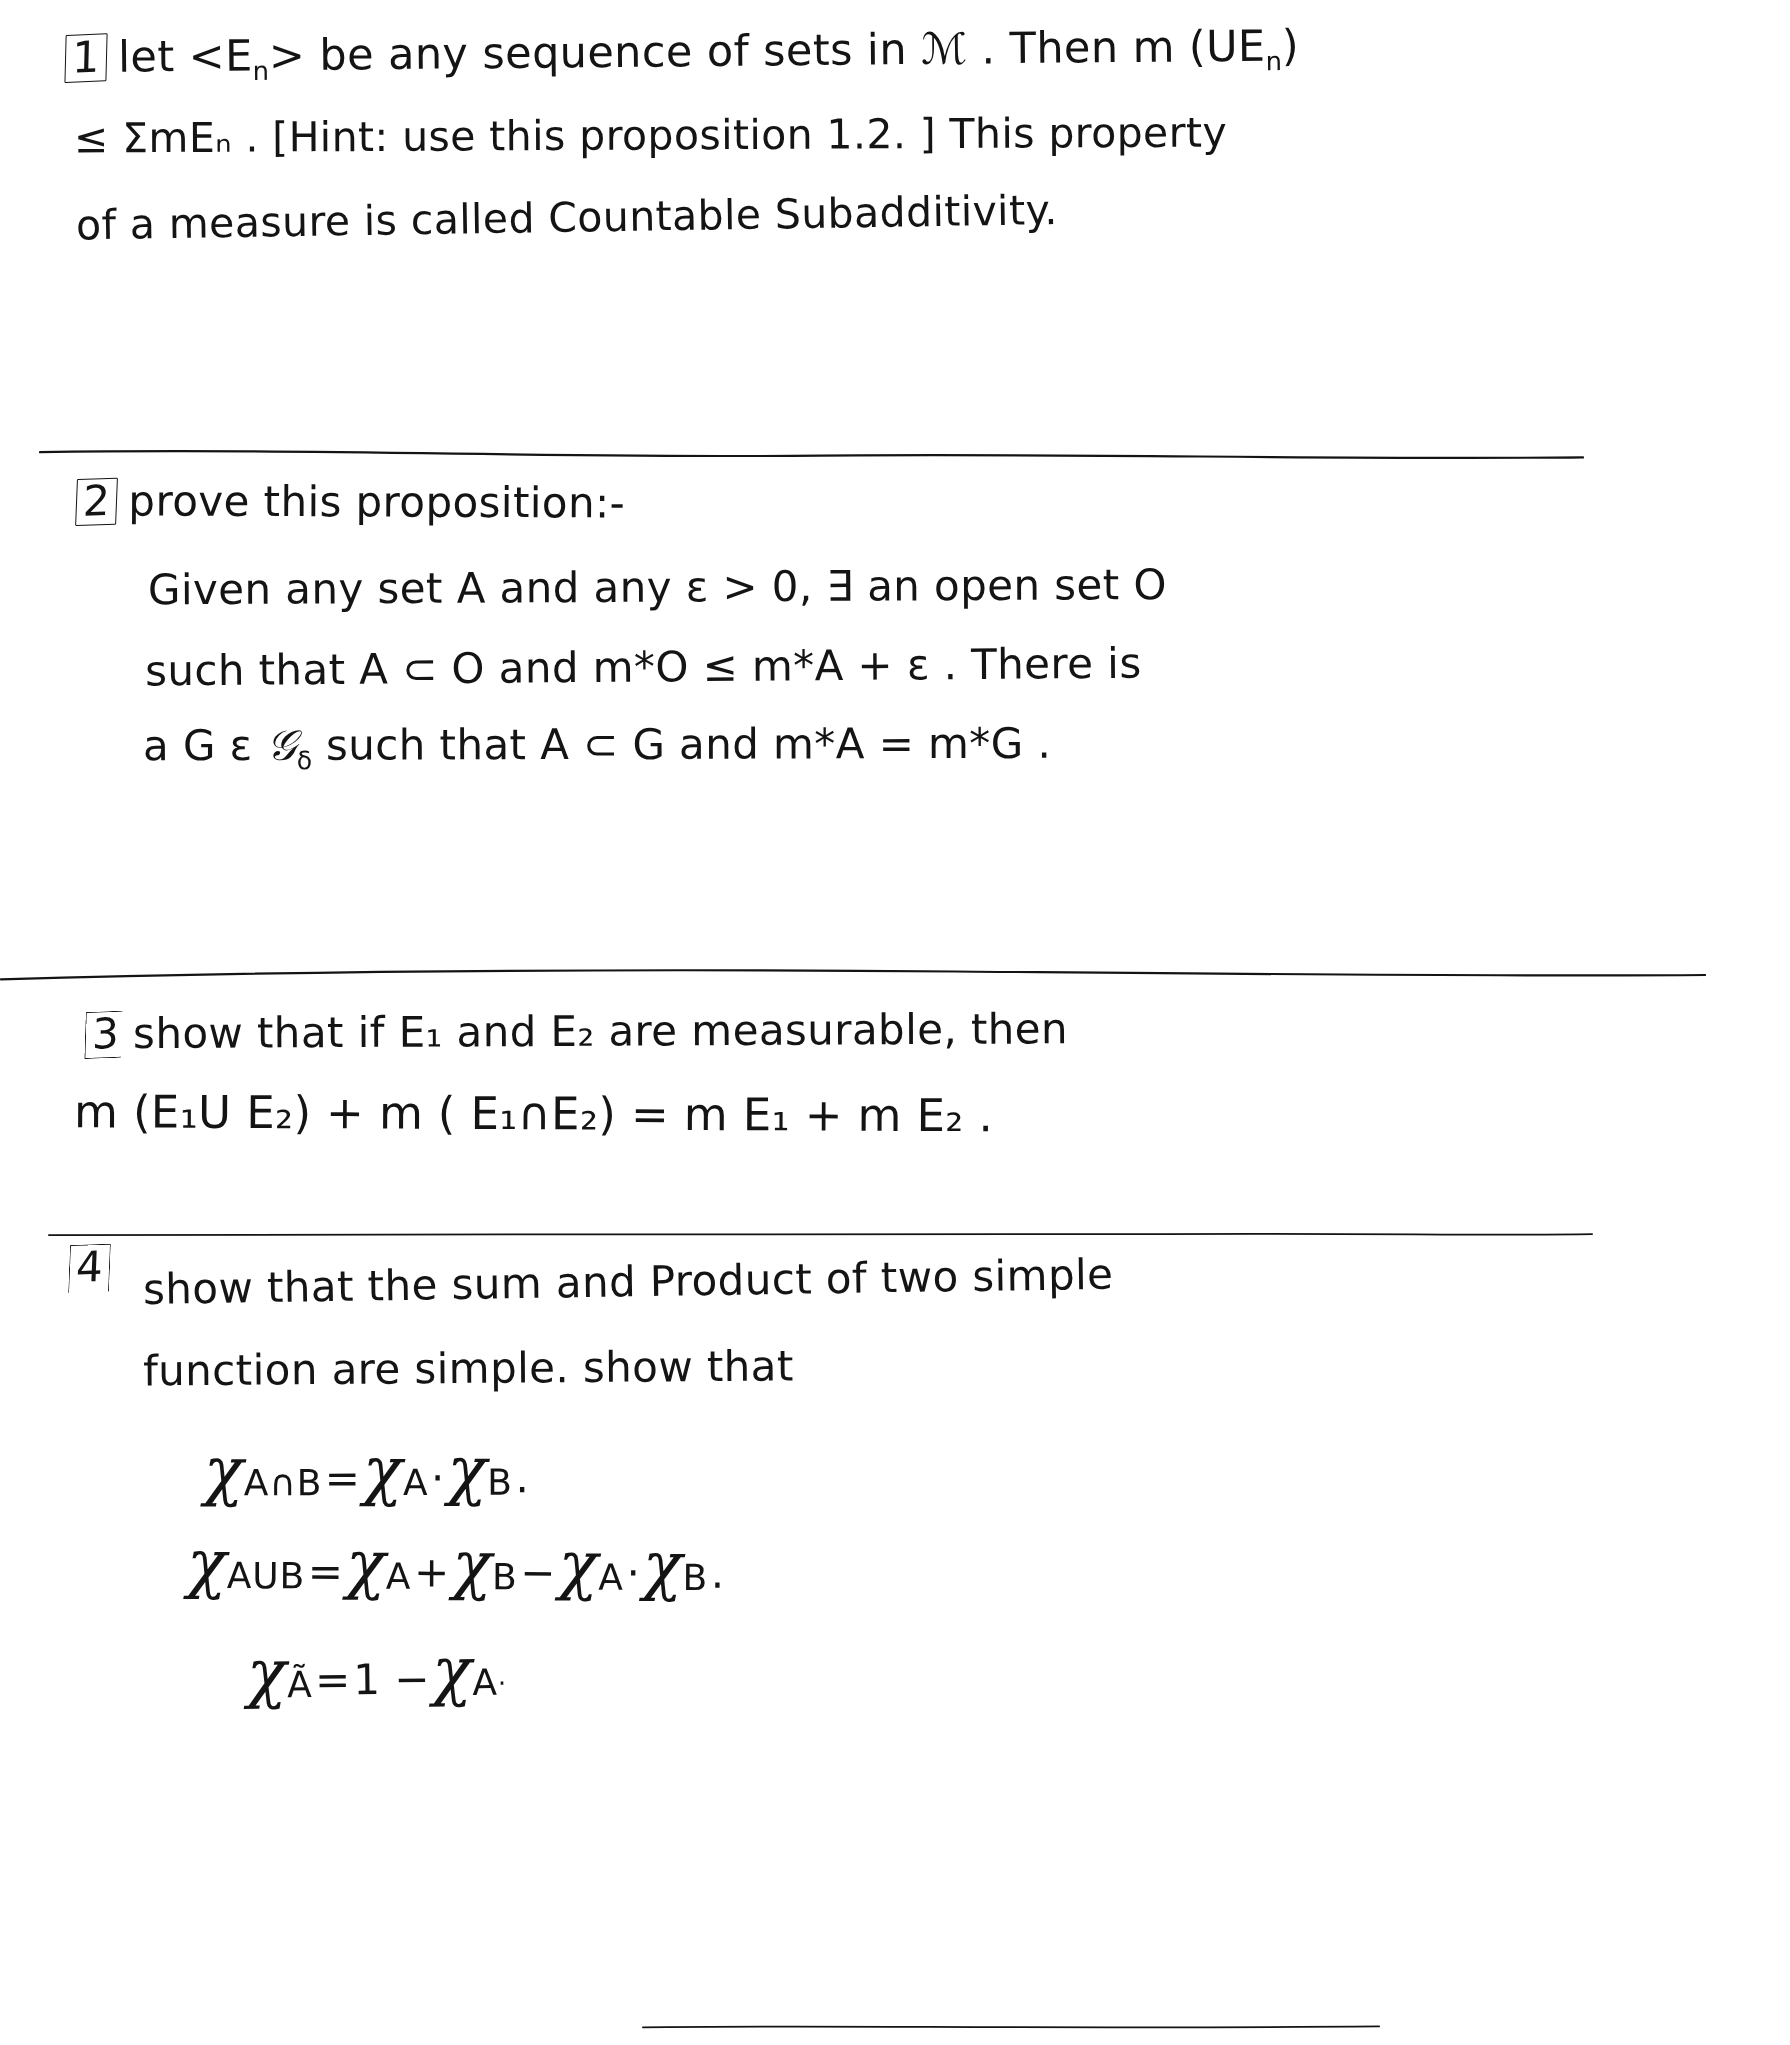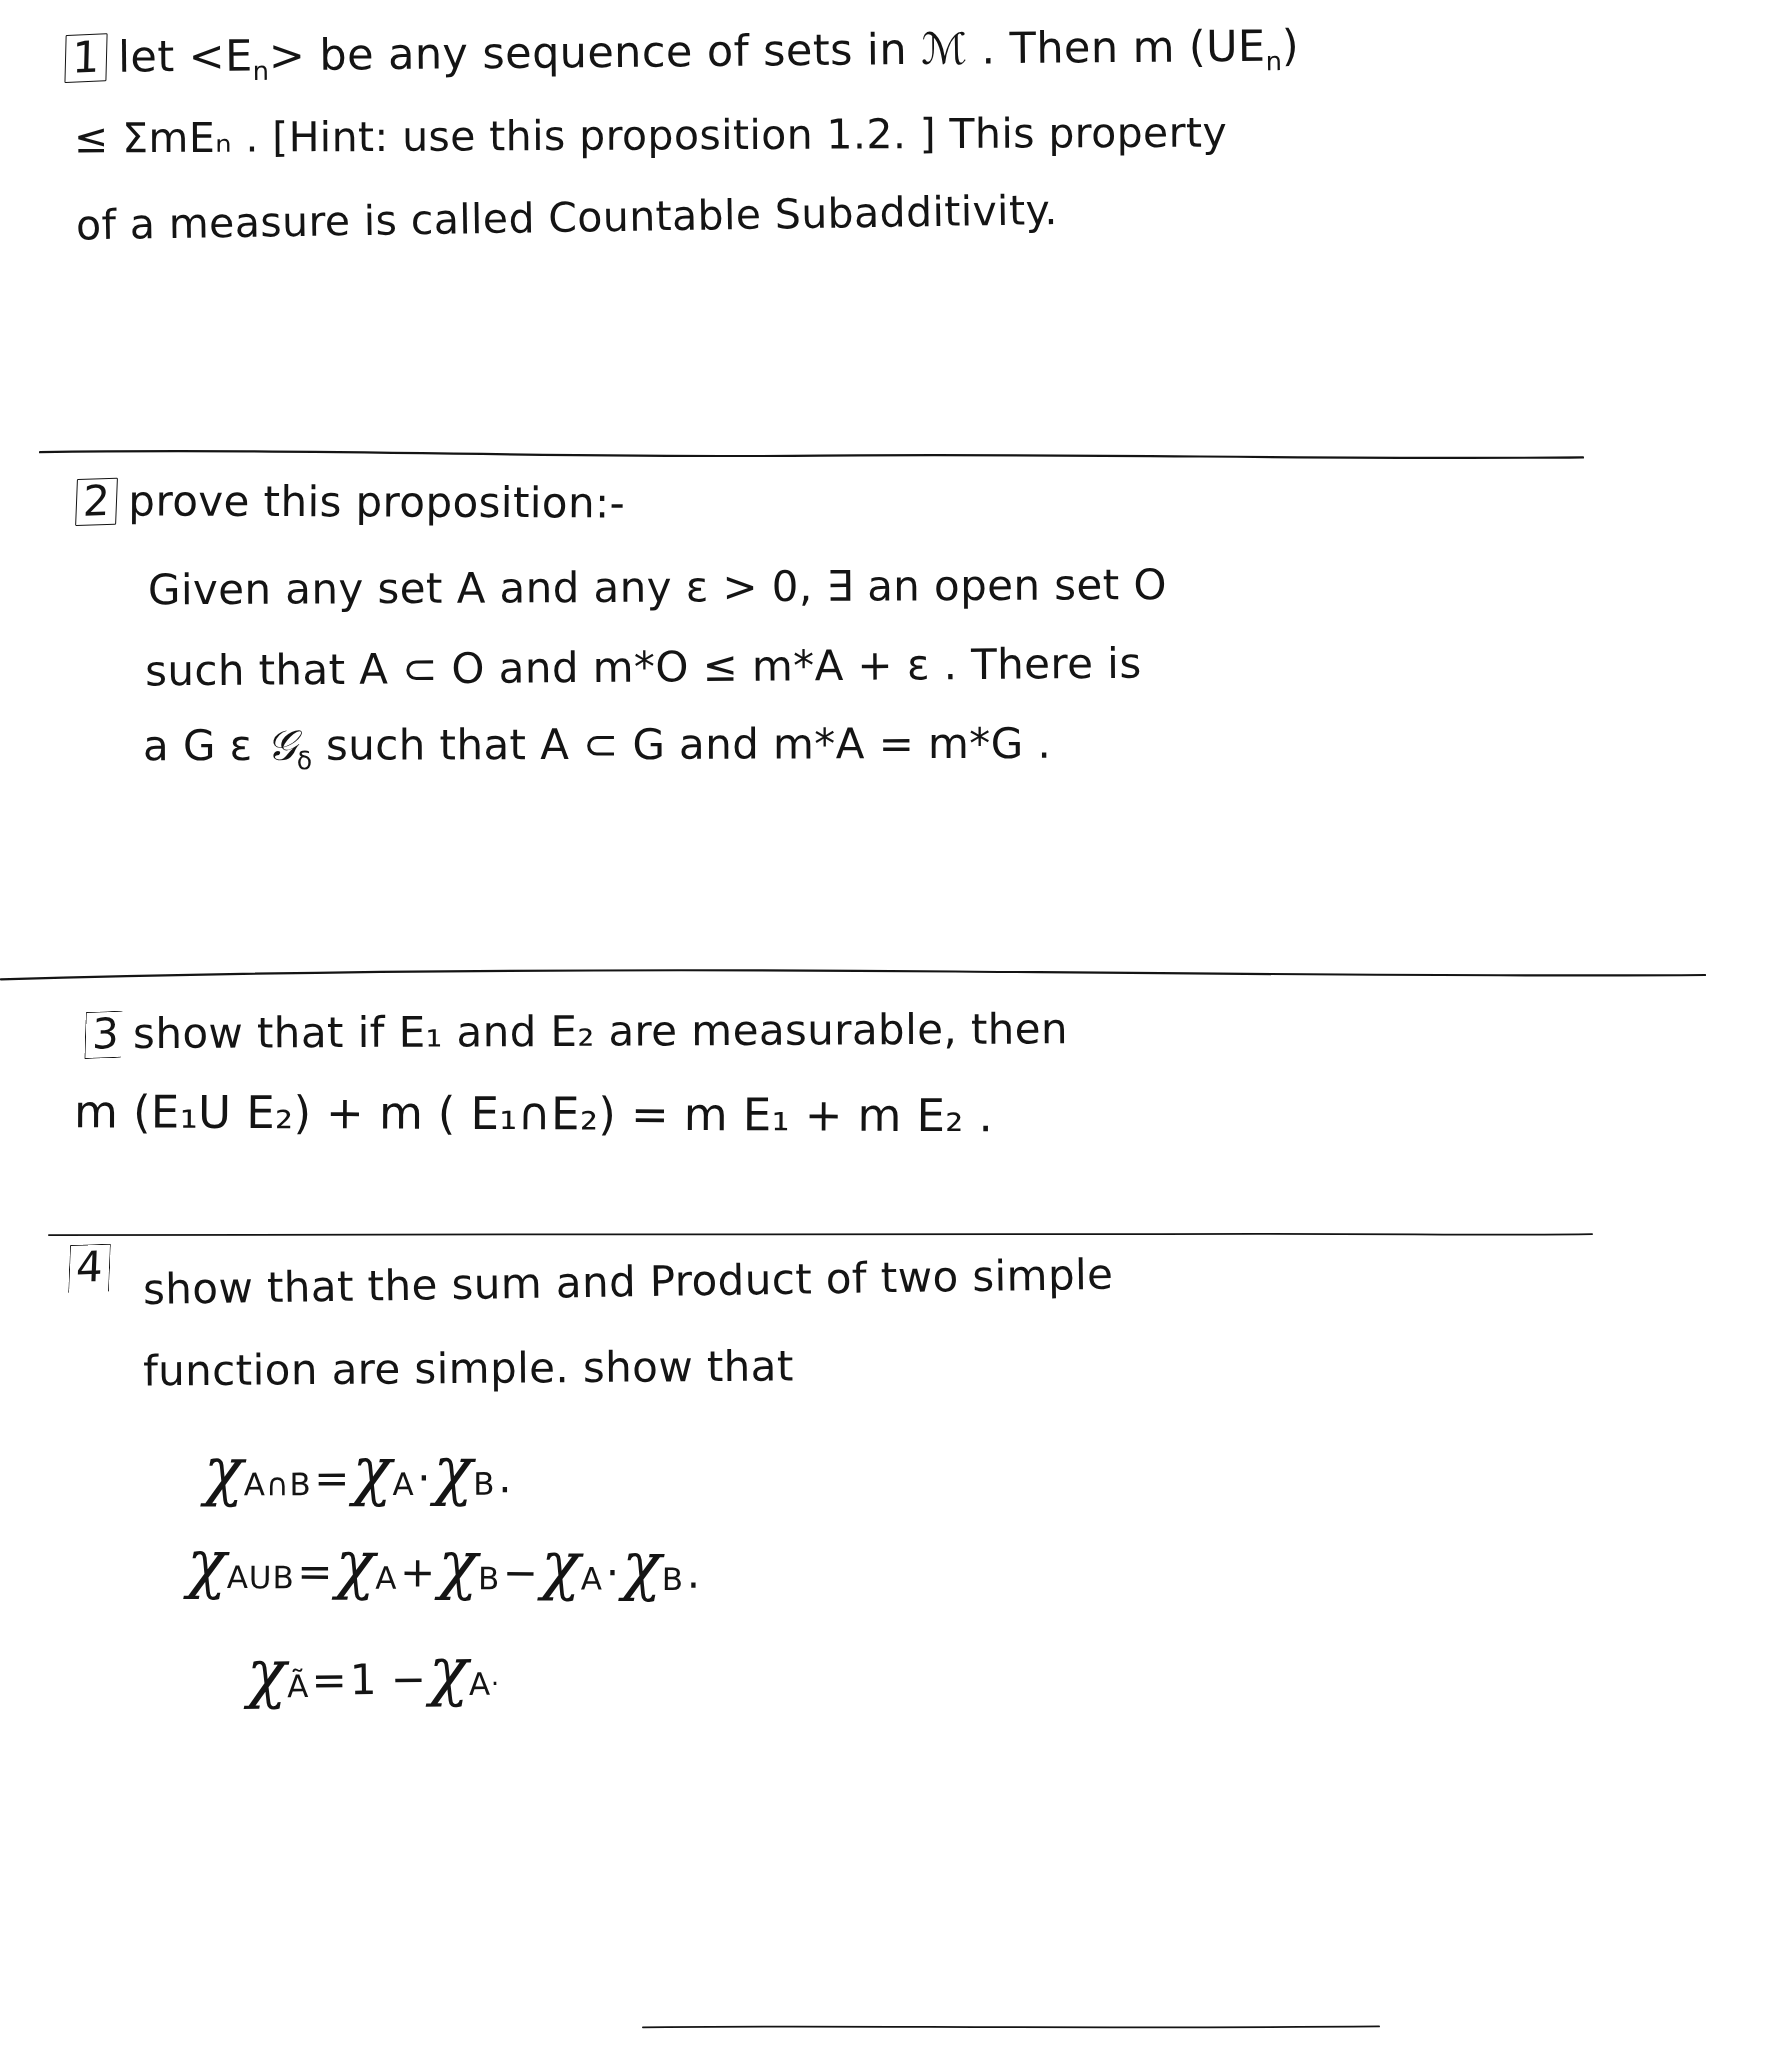--- a/index.html
+++ b/index.html
@@ -81,7 +81,7 @@
     font-style: italic;
   }
   .bigsub {
-    font-size: 31px;
+    font-size: 36px;
     vertical-align: sub;
     letter-spacing: 0.9px;
   }

